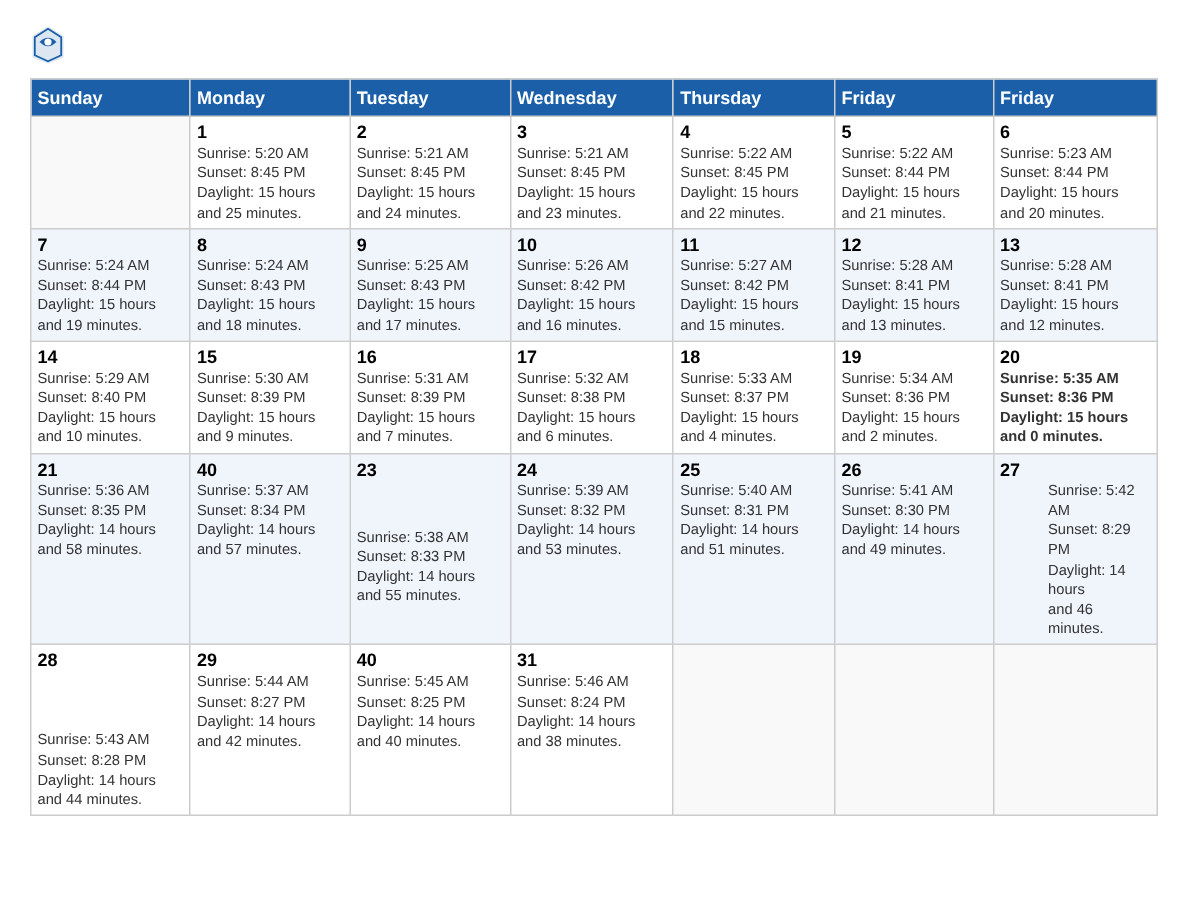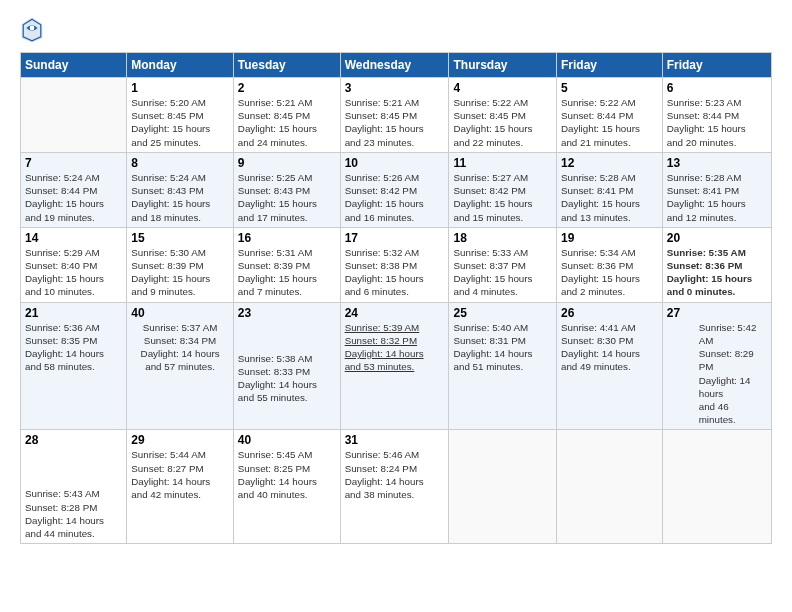--- a/index.html
+++ b/index.html
@@ -291,7 +291,7 @@
           </td>
           <td>
             <span class="day-number">40</span>
-            <div class="day-info" style="white-space: pre-line; text-align: center;">Sunrise: 5:37 AM
+            <div class="day-info" style="white-space: pre-line;">Sunrise: 5:37 AM
 Sunset: 8:34 PM
 Daylight: 14 hours
 and 57 minutes.</div>

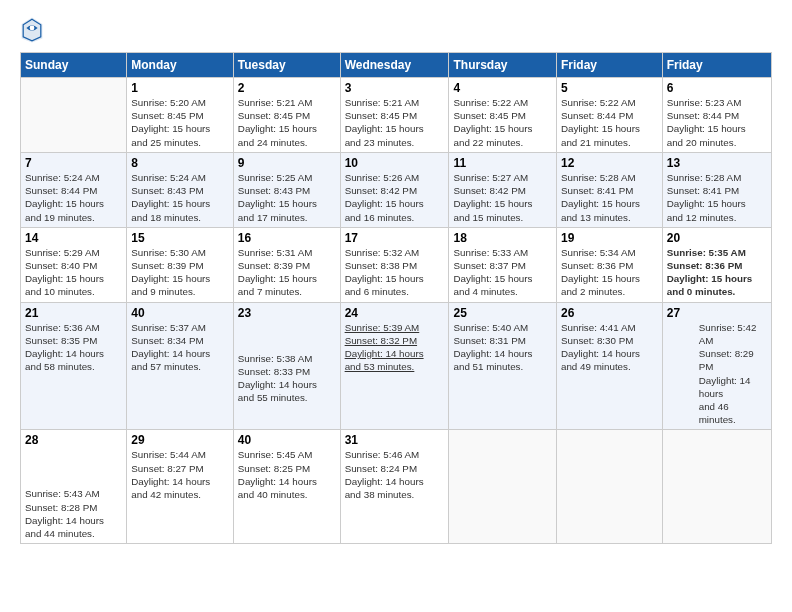--- a/index.html
+++ b/index.html
@@ -305,7 +305,7 @@
           </td>
           <td>
             <span class="day-number">24</span>
-            <div class="day-info" style="white-space: pre-line; text-decoration: underline;">Sunrise: 5:39 AM
+            <div class="day-info" style="white-space: pre-line;">Sunrise: 5:39 AM
 Sunset: 8:32 PM
 Daylight: 14 hours
 and 53 minutes.</div>

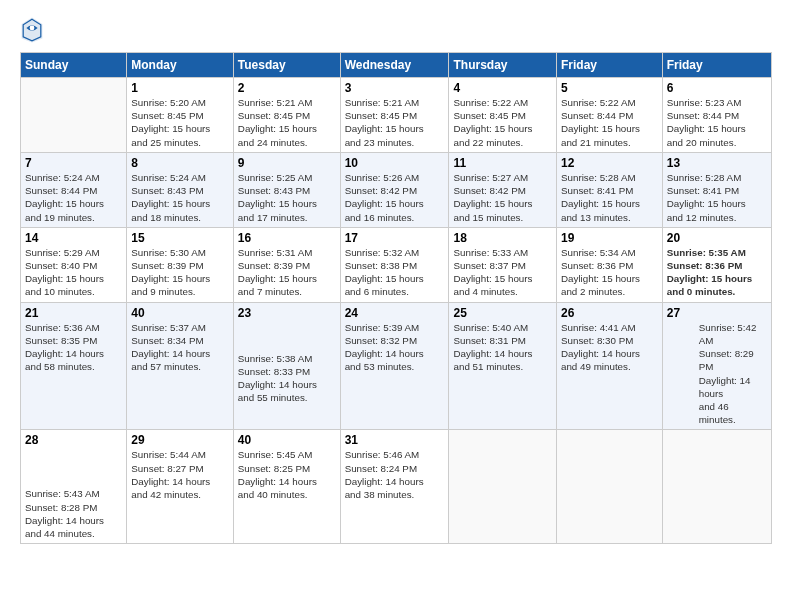--- a/index.html
+++ b/index.html
@@ -319,7 +319,7 @@
           </td>
           <td>
             <span class="day-number">26</span>
-            <div class="day-info" style="white-space: pre-line;">Sunrise: 4:41 AM
+            <div class="day-info" style="white-space: pre-line;">Sunrise: 5:41 AM
 Sunset: 8:30 PM
 Daylight: 14 hours
 and 49 minutes.</div>

